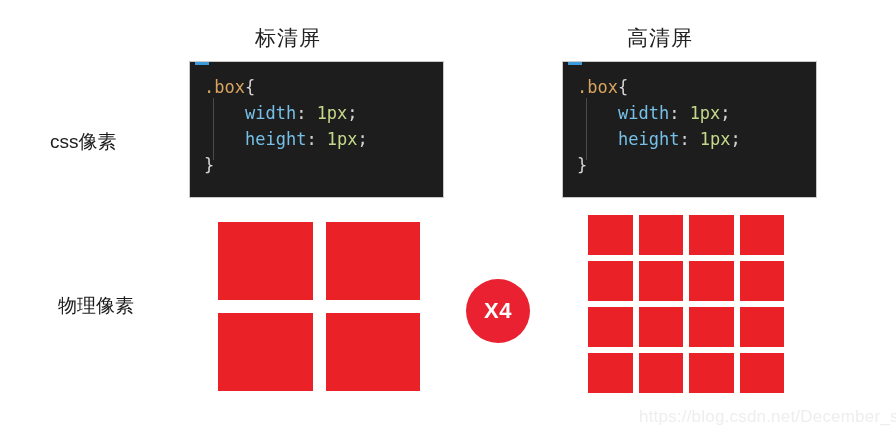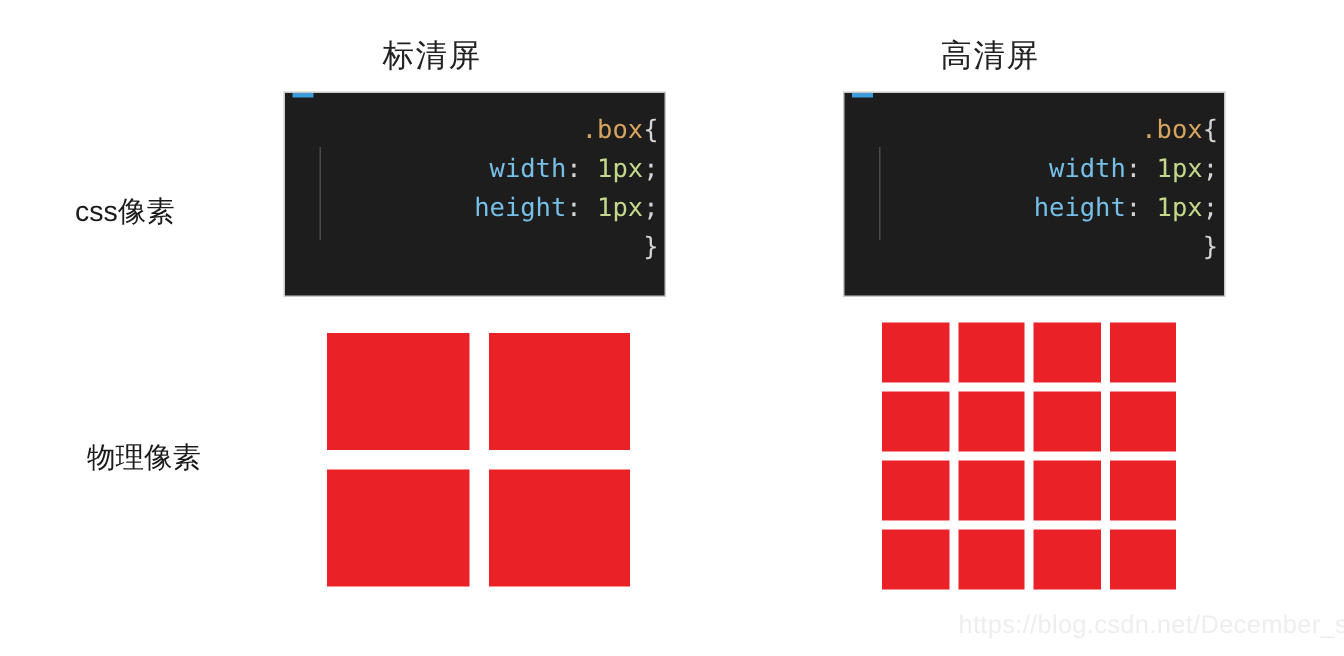--- a/index.html
+++ b/index.html
@@ -20,7 +20,6 @@
     inset: 0;
     width: 896px;
     height: 306px;
-    text-align: right;
   }
 
   

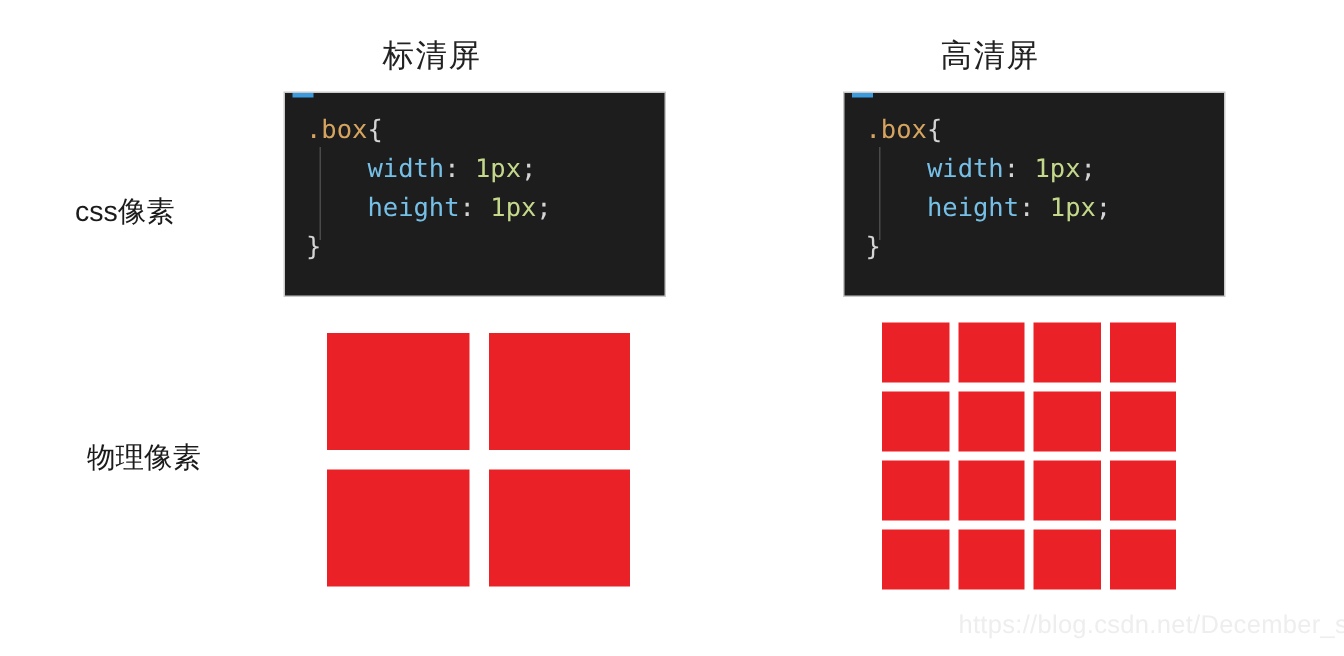--- a/index.html
+++ b/index.html
@@ -199,6 +199,9 @@
       <div class="pixel-cell" style="background: rgb(234, 34, 39);"></div>
     </div>
 
+  <div id="multiplier-badge" style="background: rgb(234, 33, 48); color: rgb(255, 255, 255);">
+    <span>X4</span>
+  </div>
 
   <div id="watermark">https://blog.csdn.net/December_shi</div>
 

